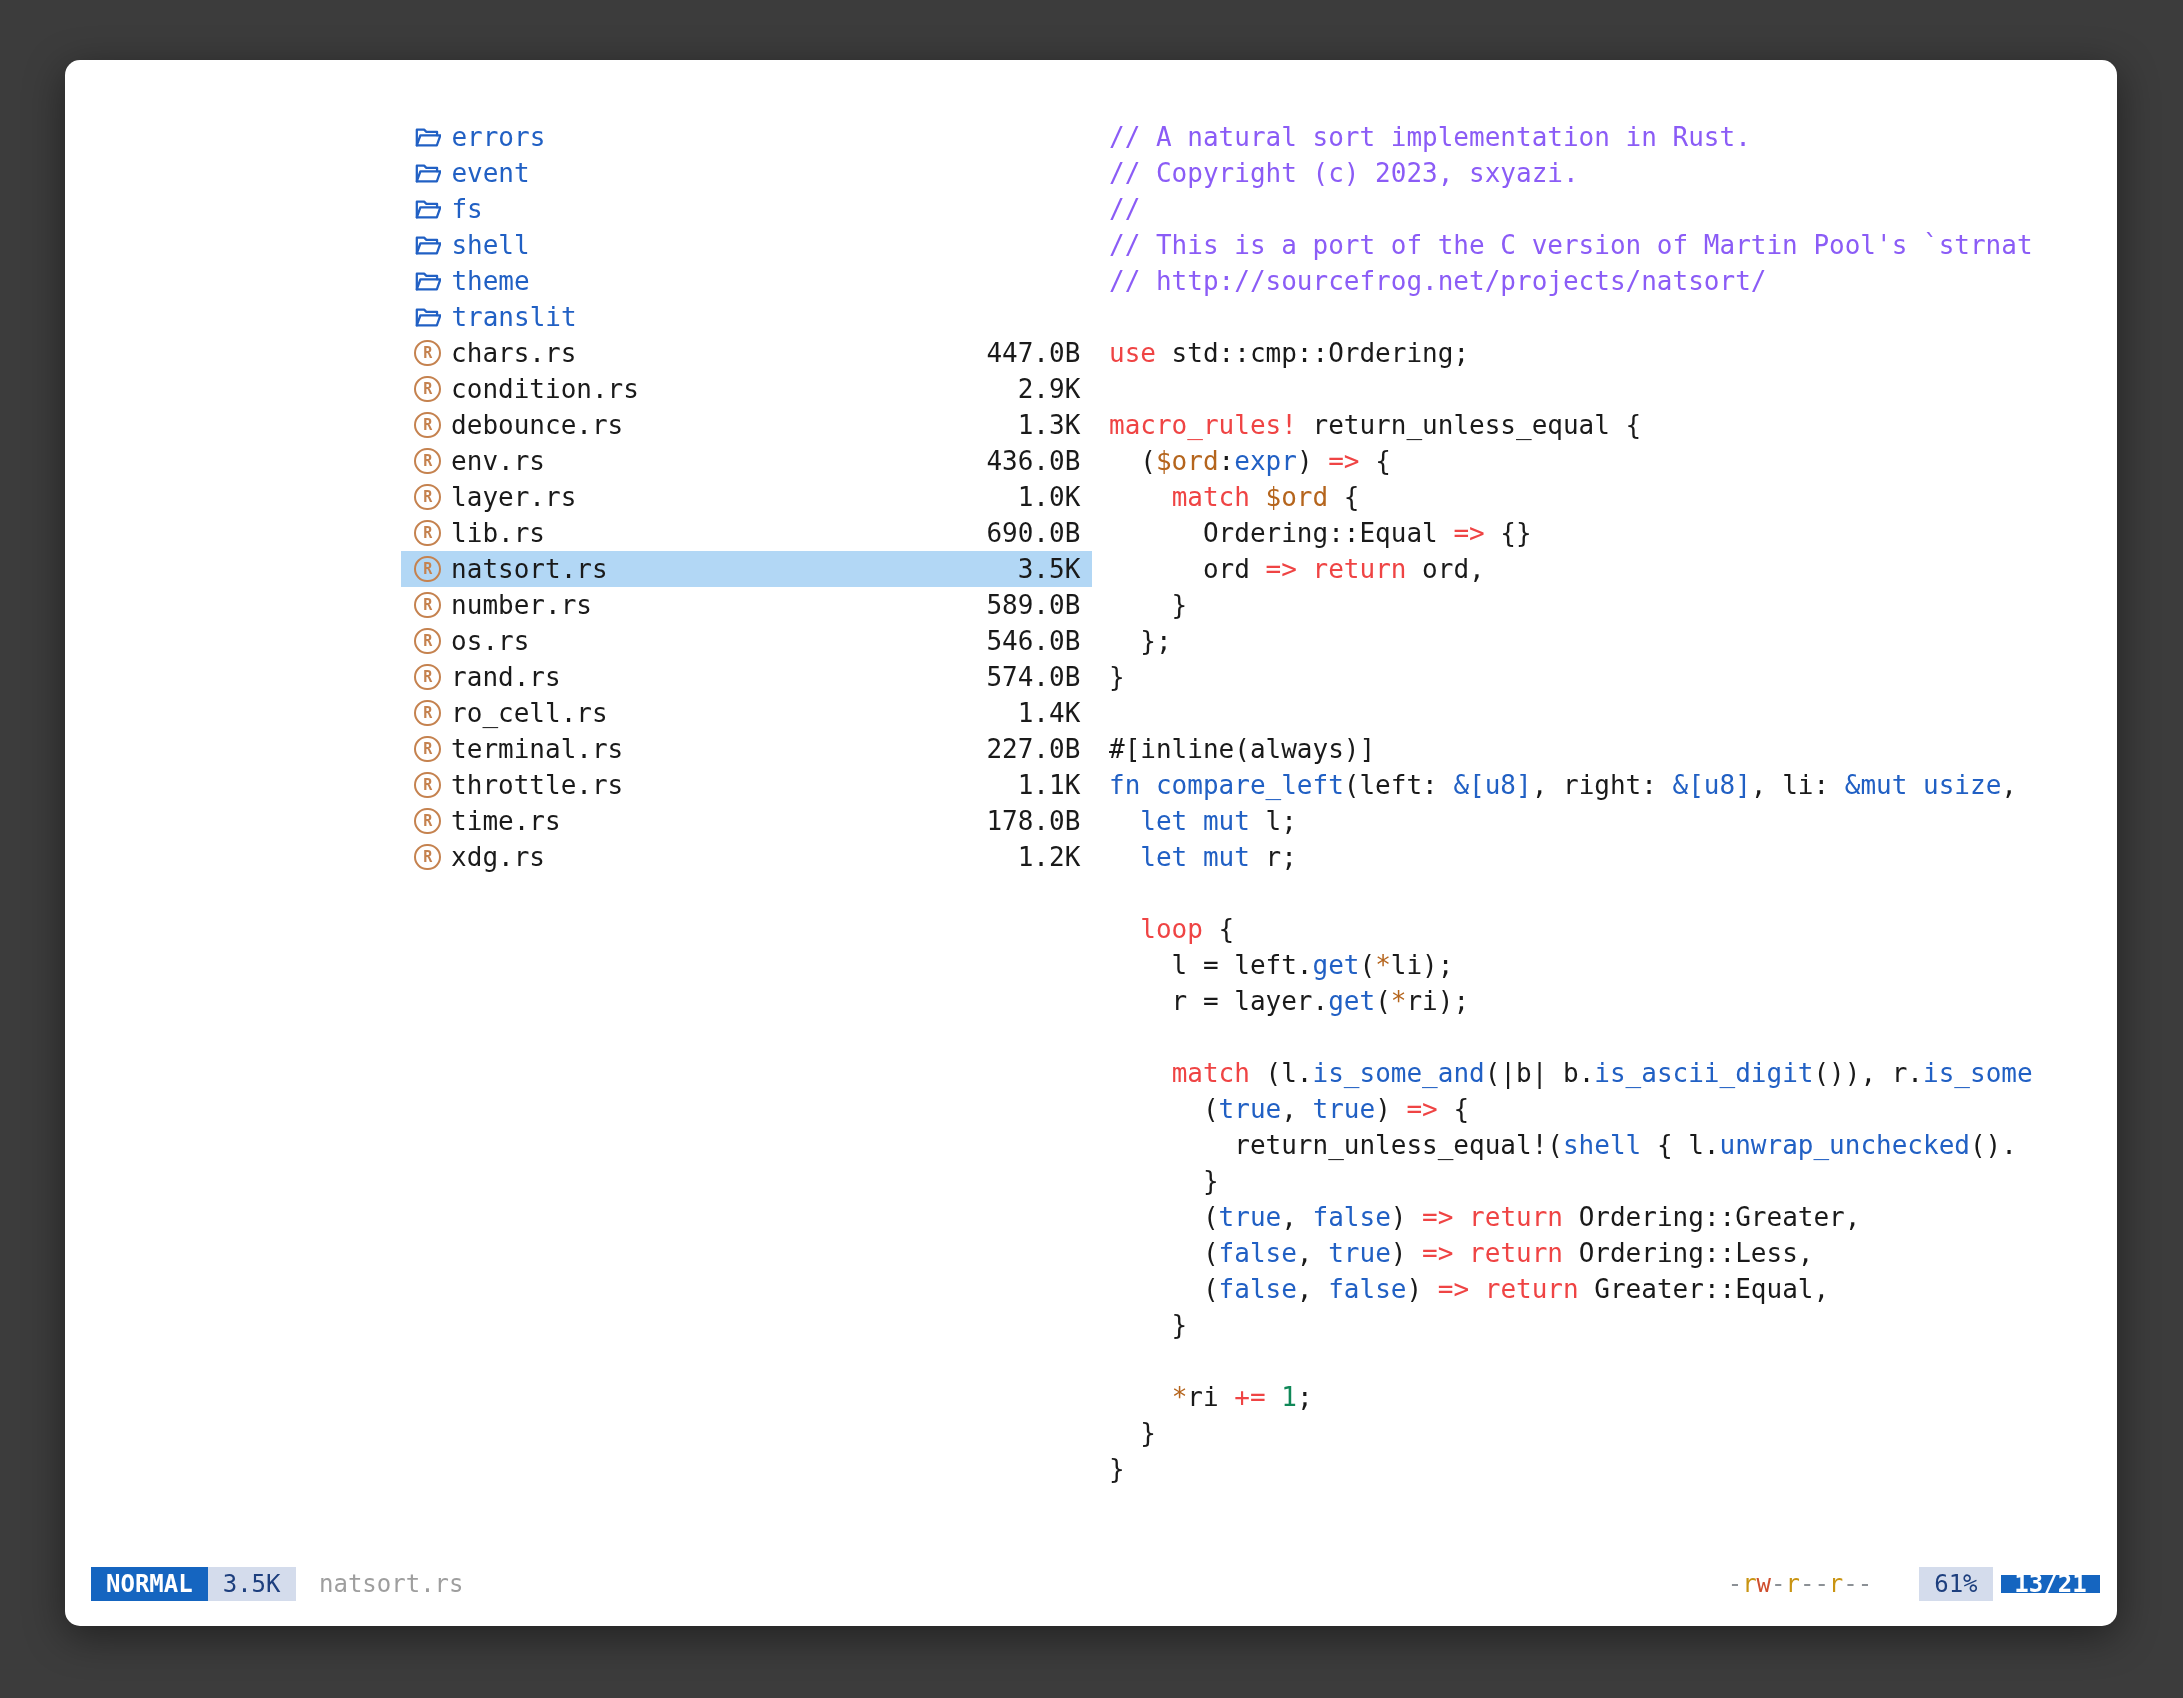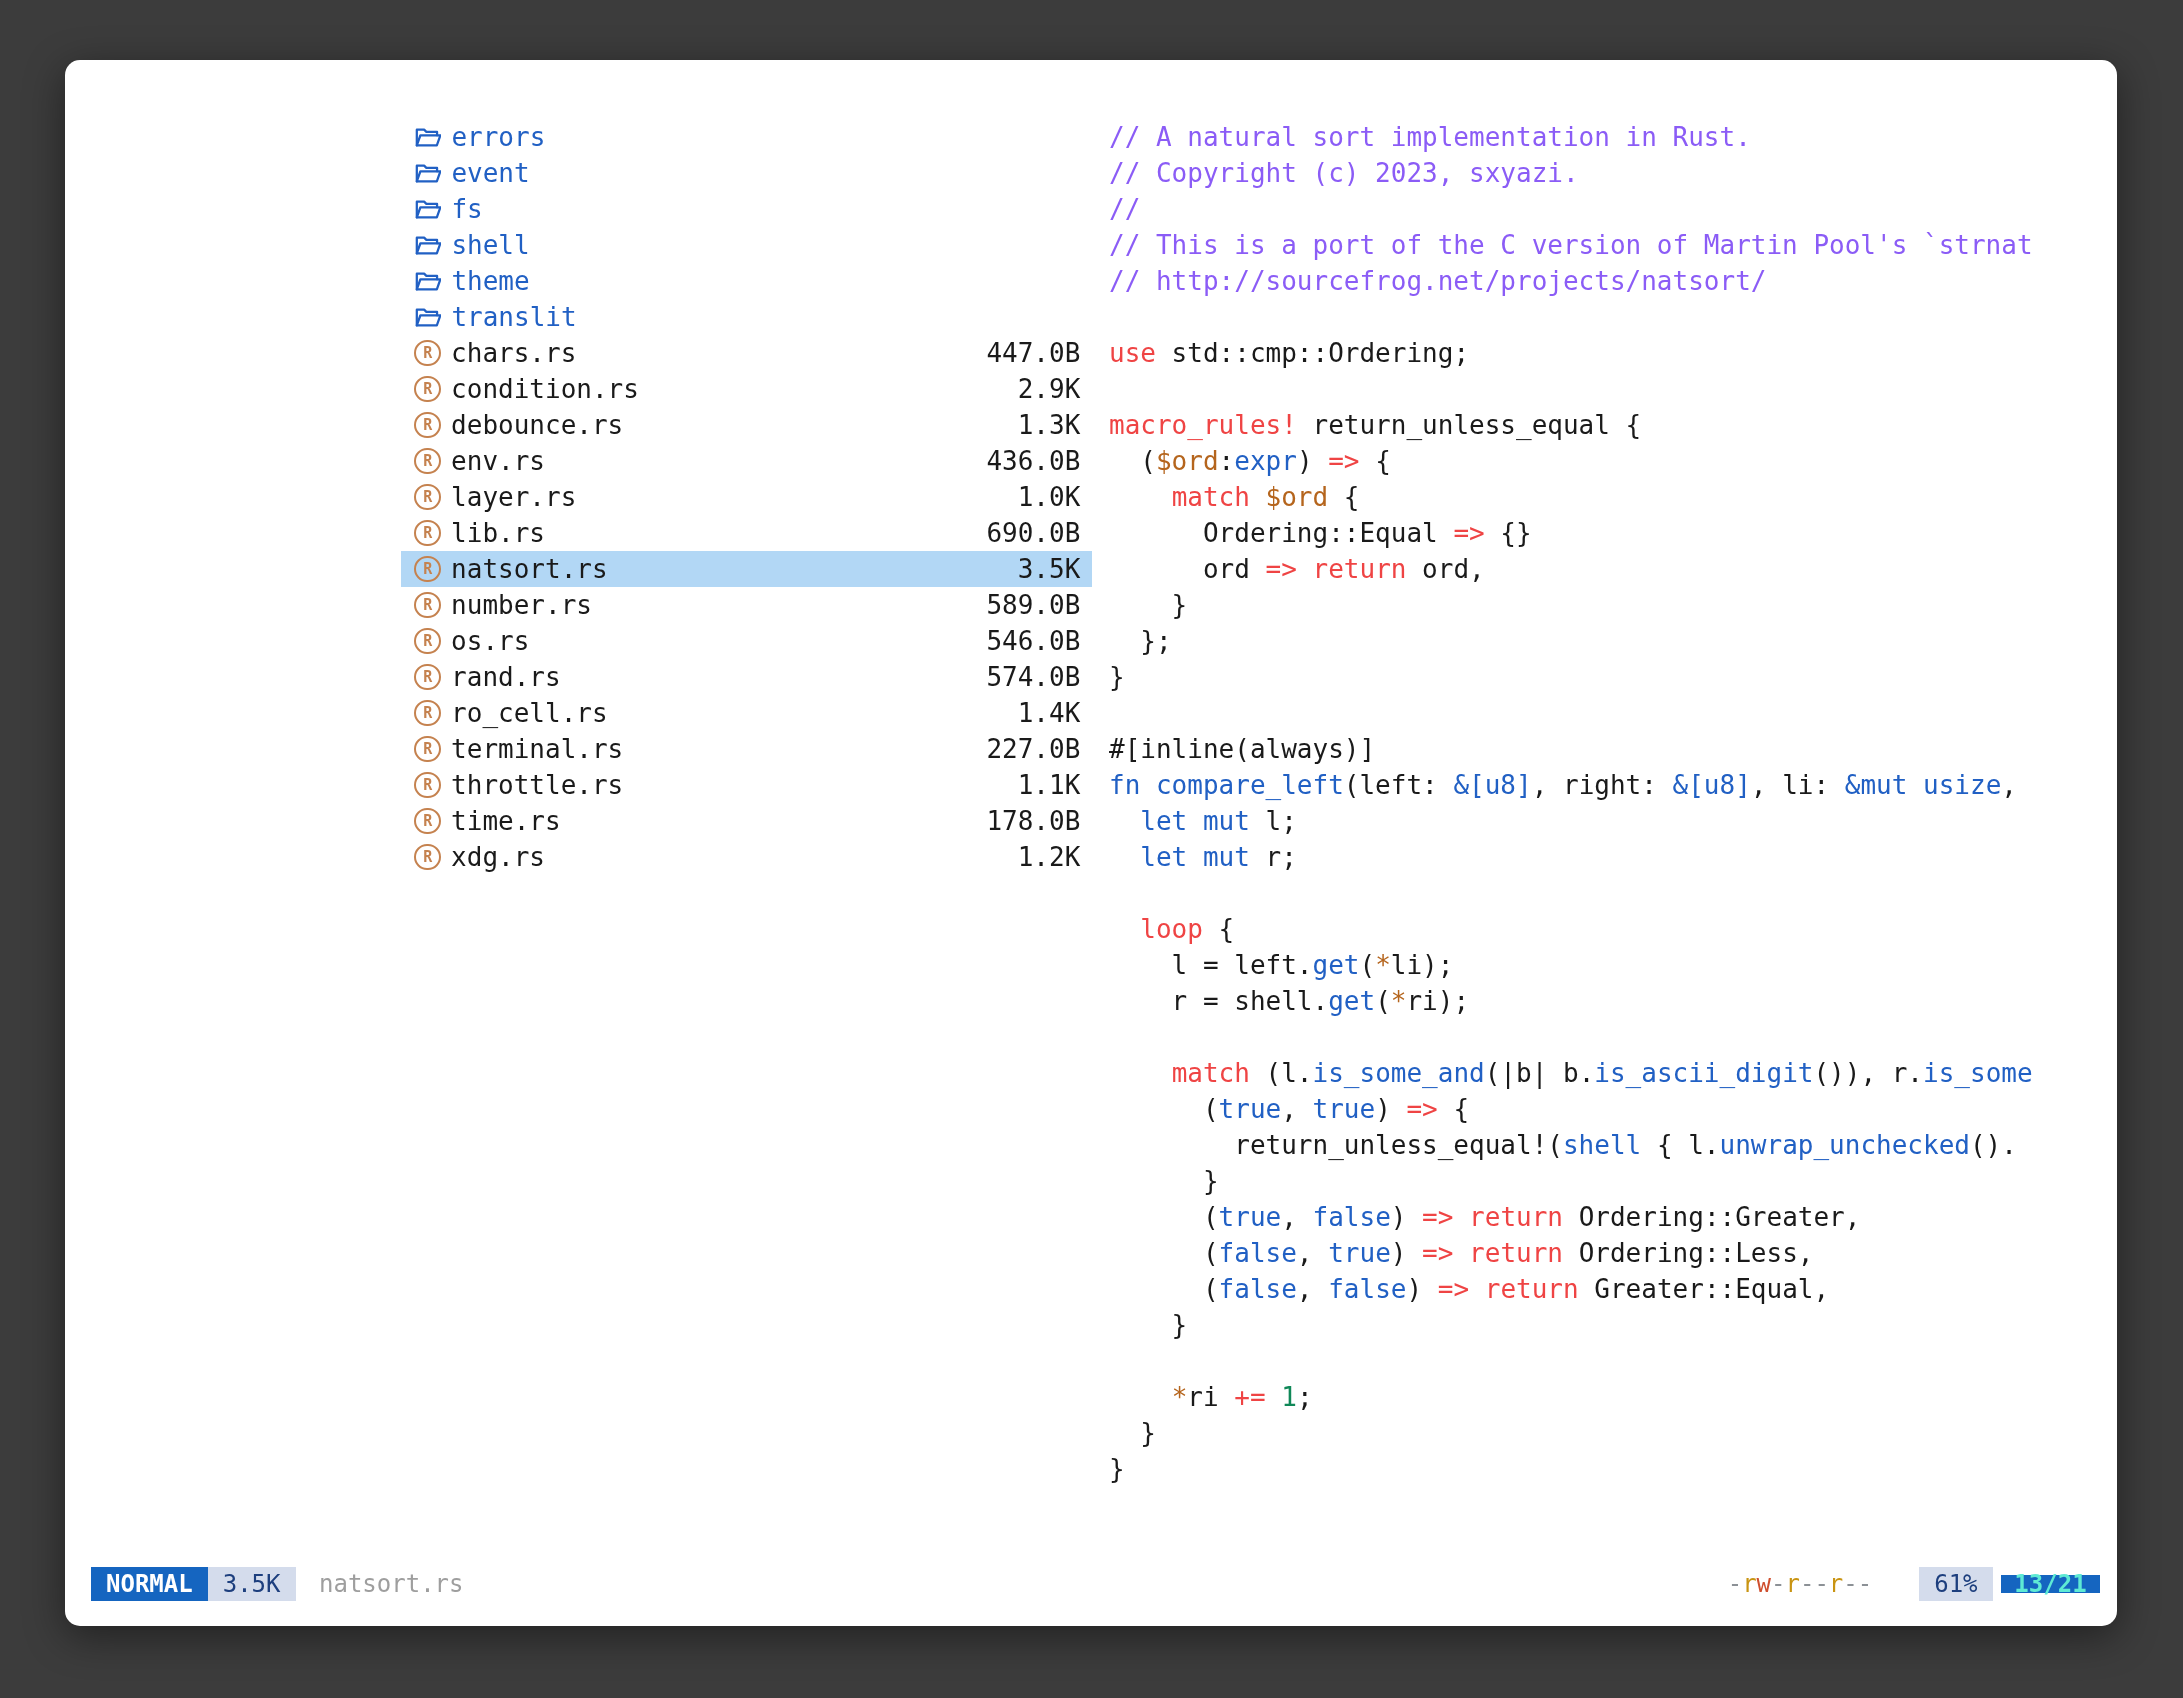--- a/index.html
+++ b/index.html
@@ -234,7 +234,7 @@
       <div class="code-line">&nbsp;</div>
       <div class="code-line"><span class="c-d">  </span><span class="c-k">loop</span><span class="c-d"> {</span></div>
       <div class="code-line"><span class="c-d">    l = left.</span><span class="c-b">get</span><span class="c-d">(</span><span class="c-o">*</span><span class="c-d">li);</span></div>
-      <div class="code-line"><span class="c-d">    r = shell.</span><span class="c-b">get</span><span class="c-d">(</span><span class="c-o">*</span><span class="c-d">ri);</span></div>
+      <div class="code-line"><span class="c-d">    r = layer.</span><span class="c-b">get</span><span class="c-d">(</span><span class="c-o">*</span><span class="c-d">ri);</span></div>
       <div class="code-line">&nbsp;</div>
       <div class="code-line"><span class="c-d">    </span><span class="c-k">match</span><span class="c-d"> (l.</span><span class="c-b">is_some_and</span><span class="c-d">(|b| b.</span><span class="c-b">is_ascii_digit</span><span class="c-d">()), r.</span><span class="c-b">is_some</span></div>
       <div class="code-line"><span class="c-d">      (</span><span class="c-b">true</span><span class="c-d">, </span><span class="c-b">true</span><span class="c-d">) </span><span class="c-k">=&gt;</span><span class="c-d"> {</span></div>

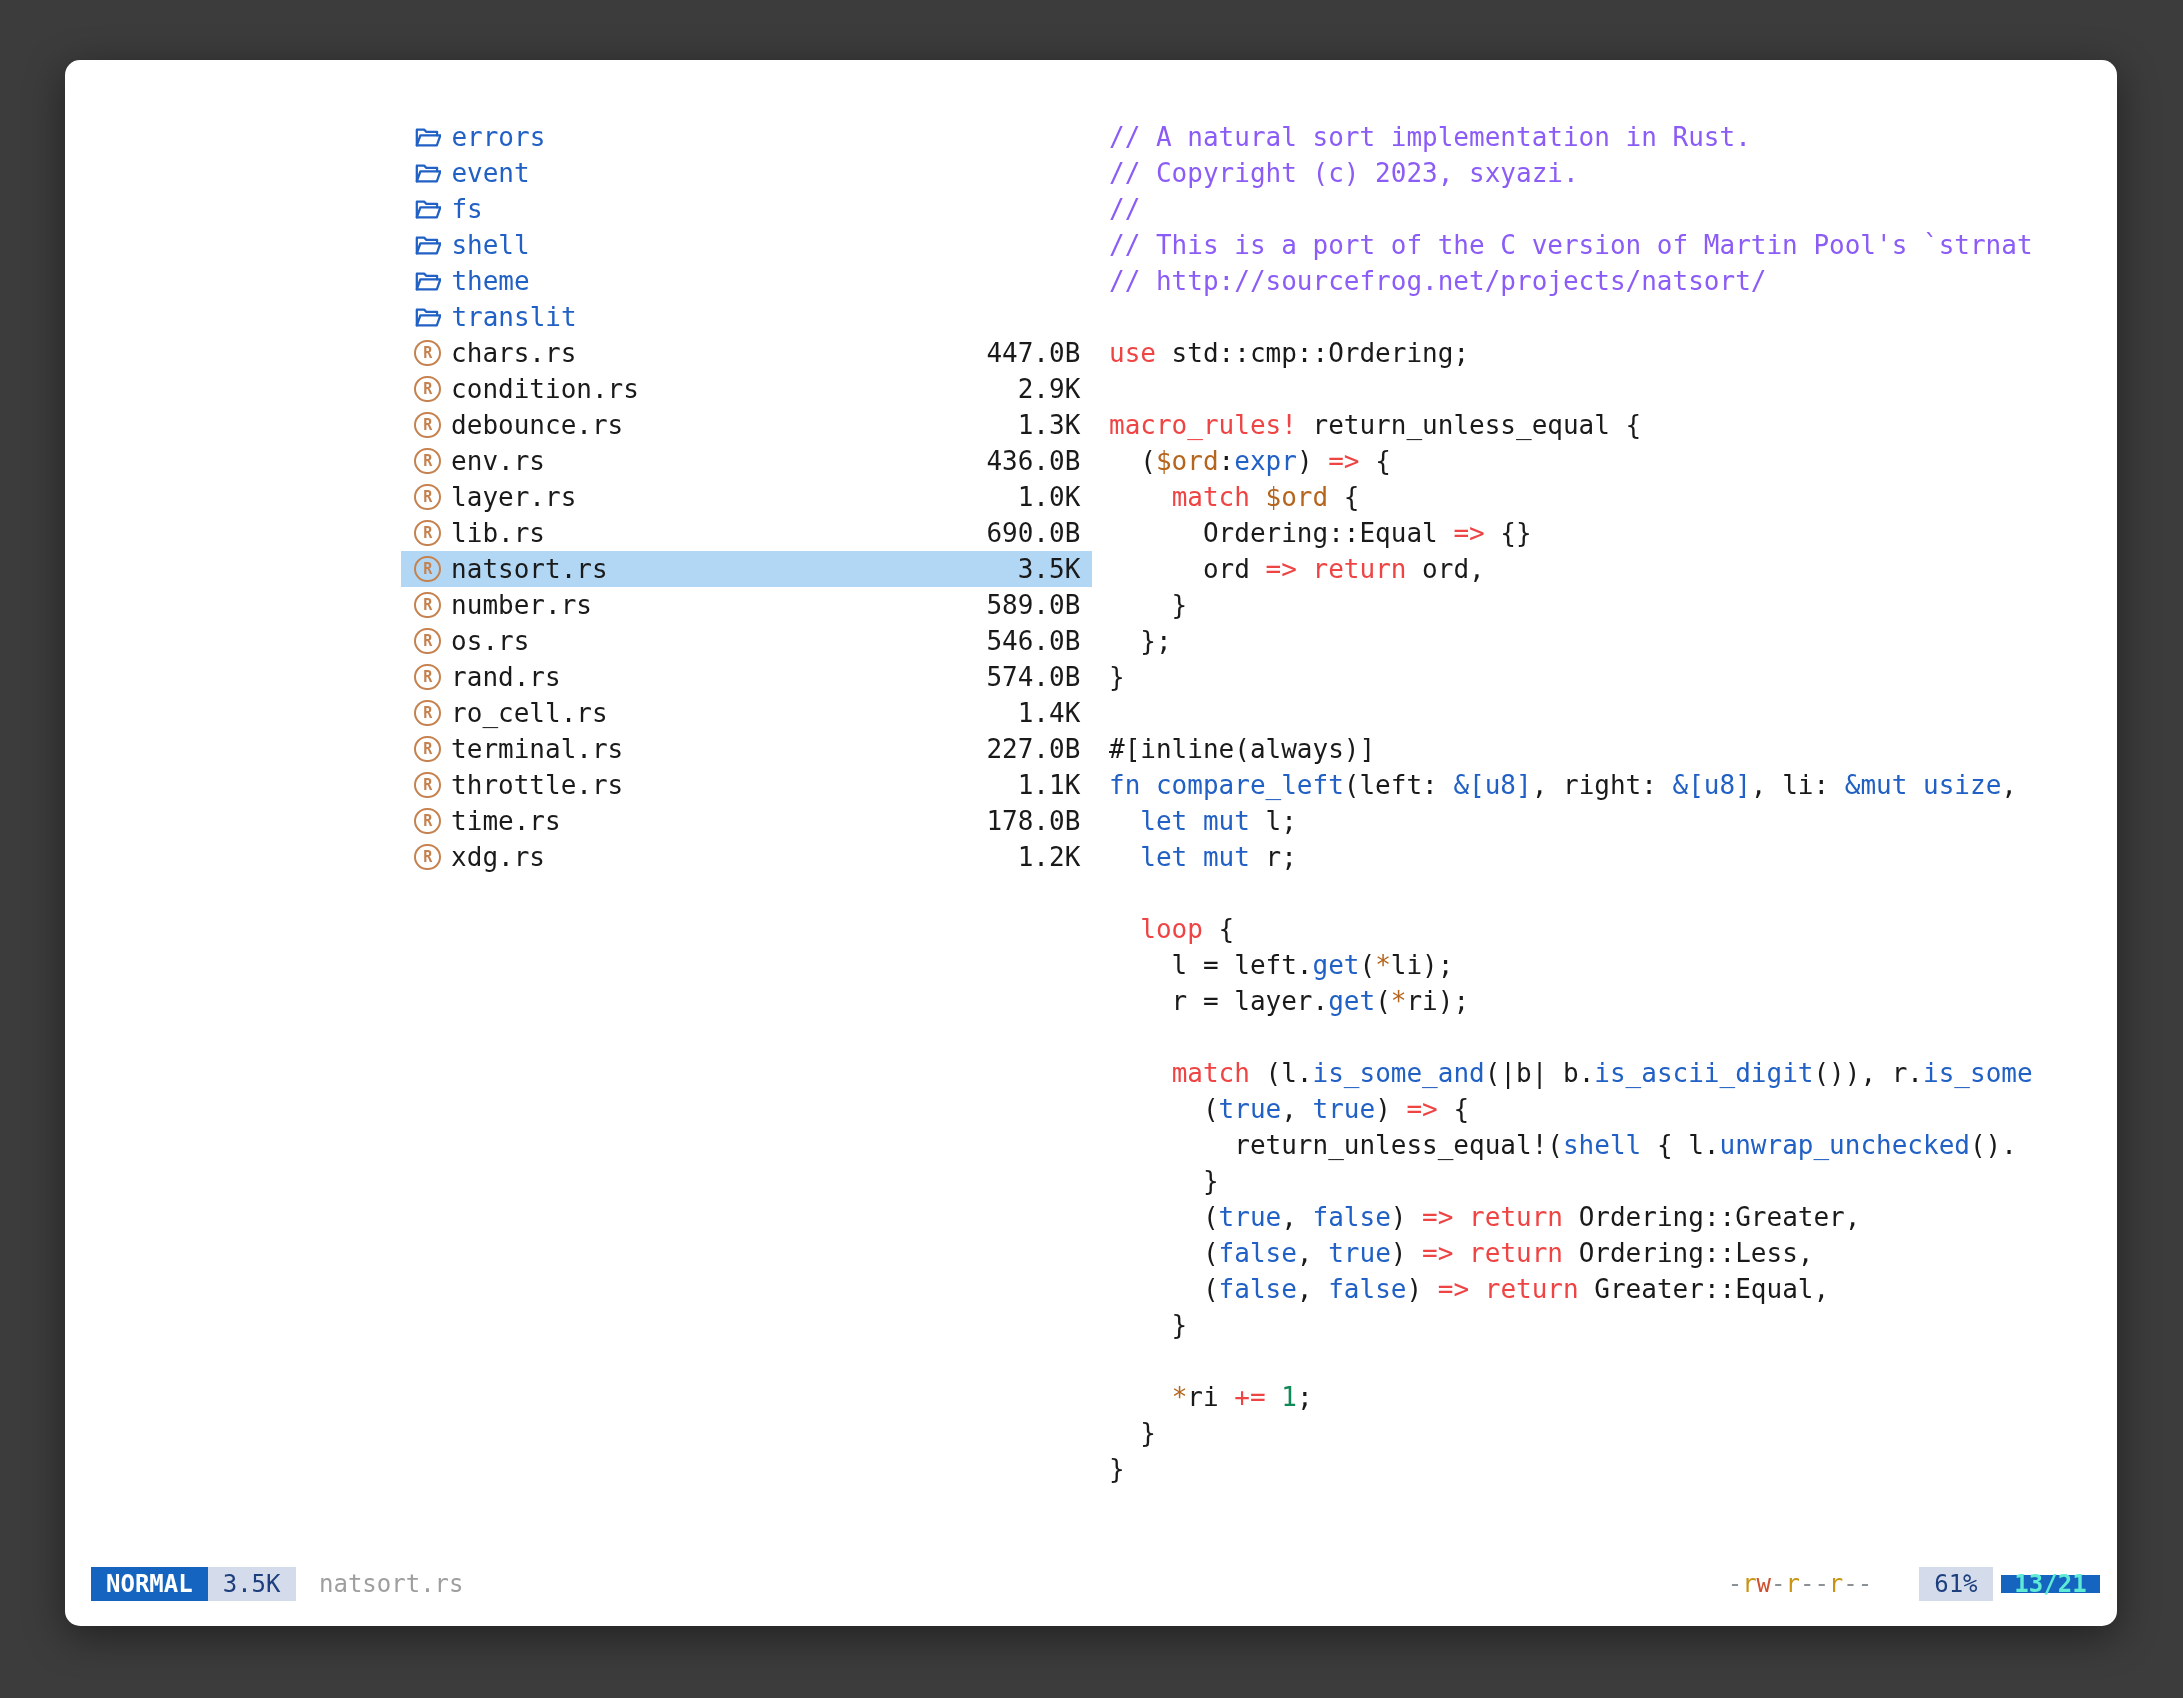--- a/index.html
+++ b/index.html
@@ -67,7 +67,7 @@
   .p-write{color:#cf4f2e;}
   .chip.percent{margin-left:47px;}
   .pos{
-    background:#1565c0;color:#5eead4;font-weight:bold;
+    background:#1565c0;color:#ffffff;font-weight:bold;
     height:18px;display:flex;align-items:center;padding:0 13.4px;margin-left:8.4px;
   }
 </style>

